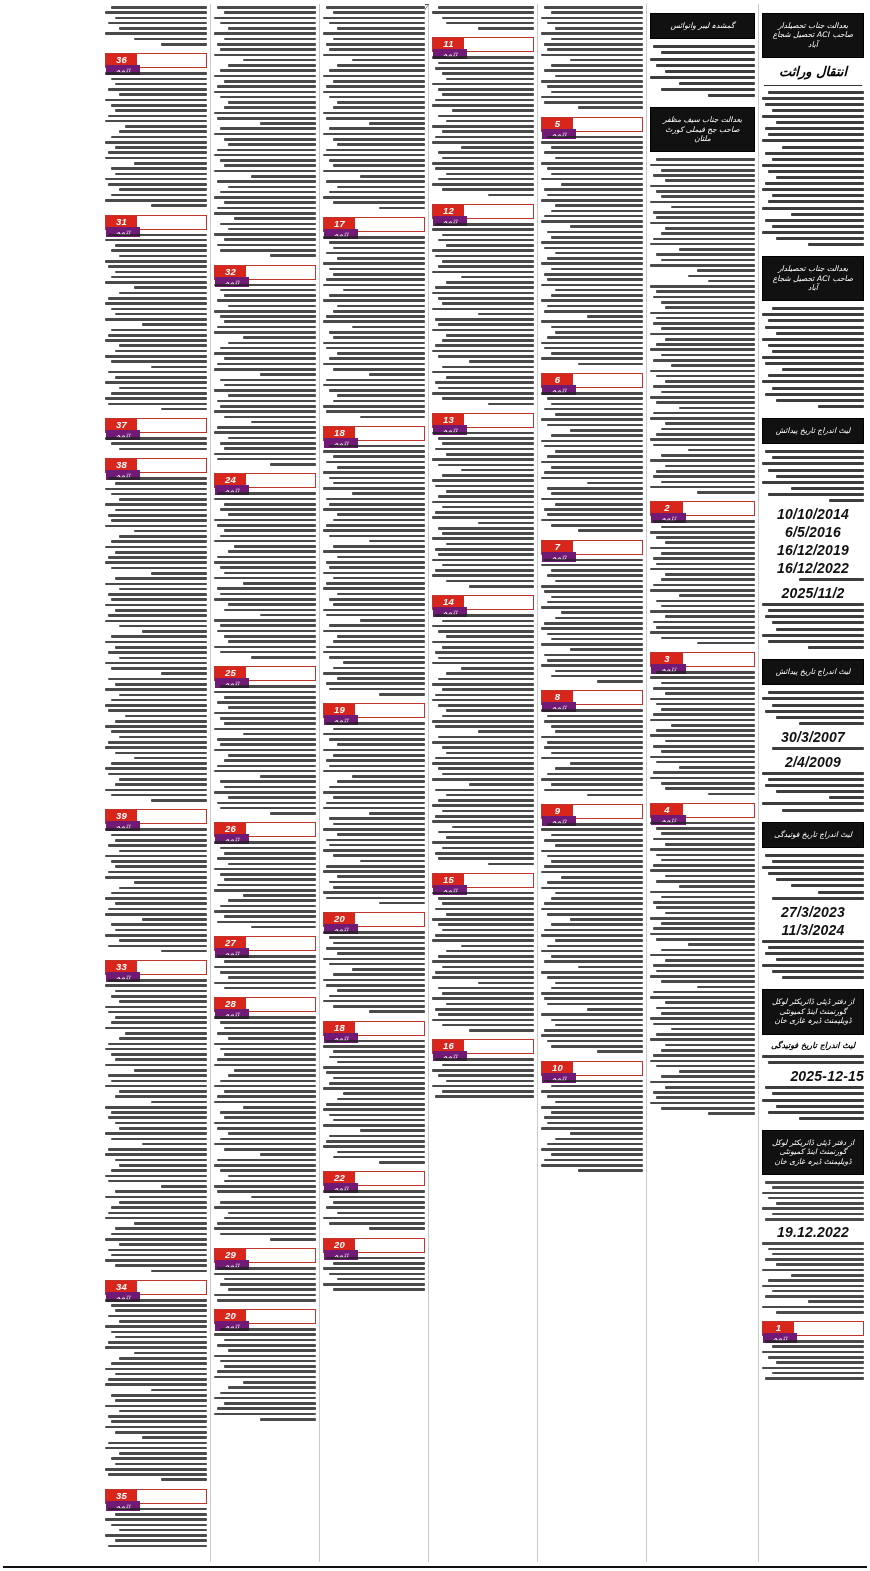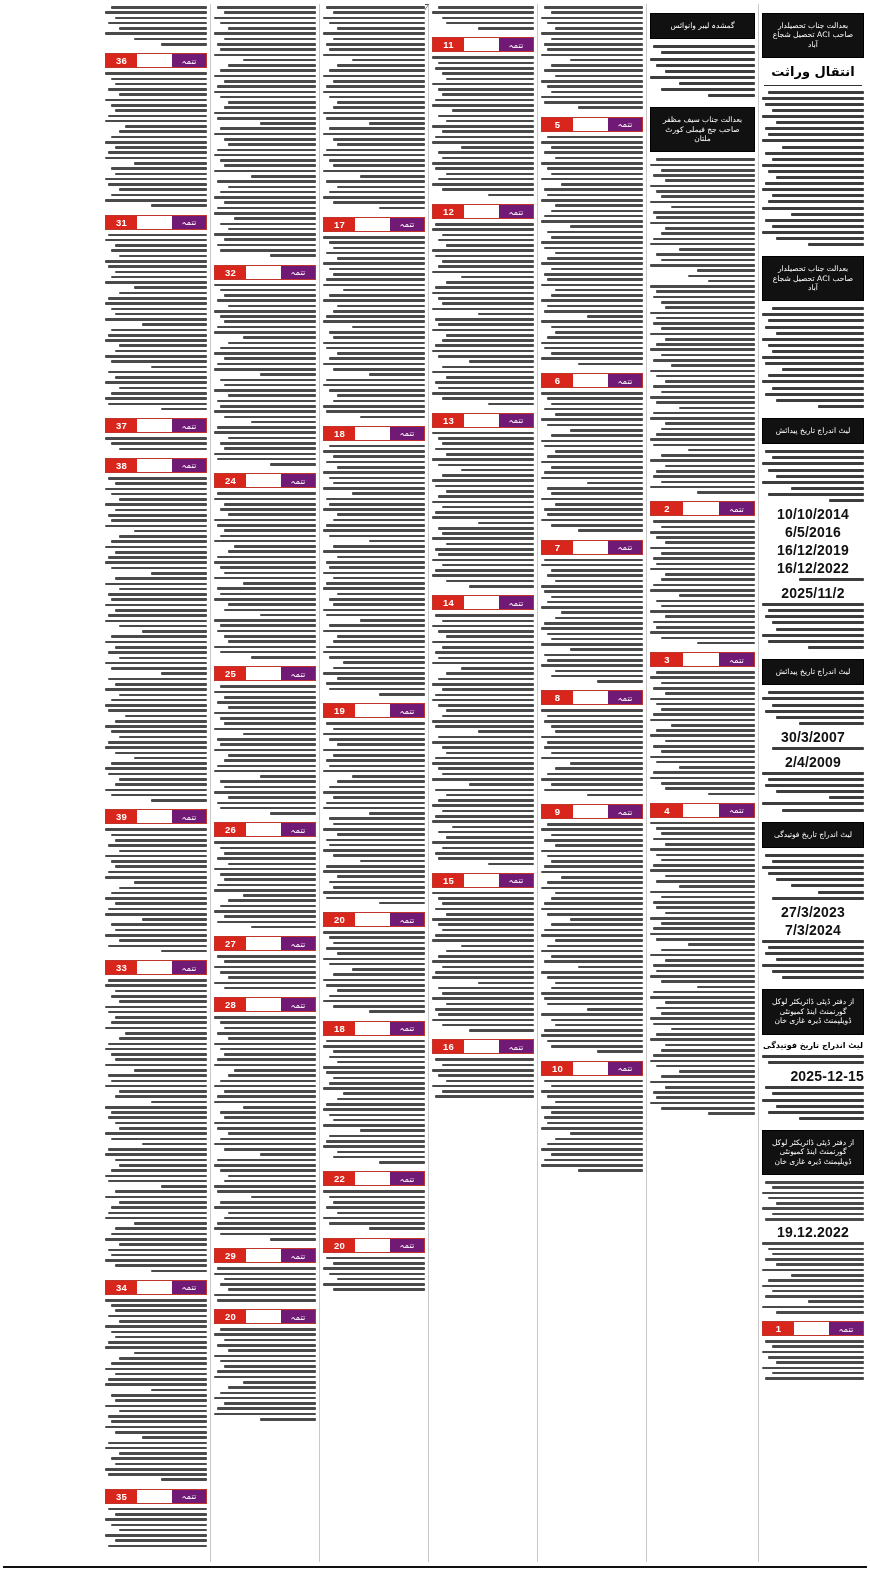--- a/index.html
+++ b/index.html
@@ -99,7 +99,7 @@
   .bottom-rule{
     position:absolute;left:3px;right:3px;bottom:3px;height:2px;background:#111;
   }
-  .col-inner{padding-top:2px;}
+  .col-inner{padding-top:2px;font-style:italic;}
 </style>
 </head>
 <body>

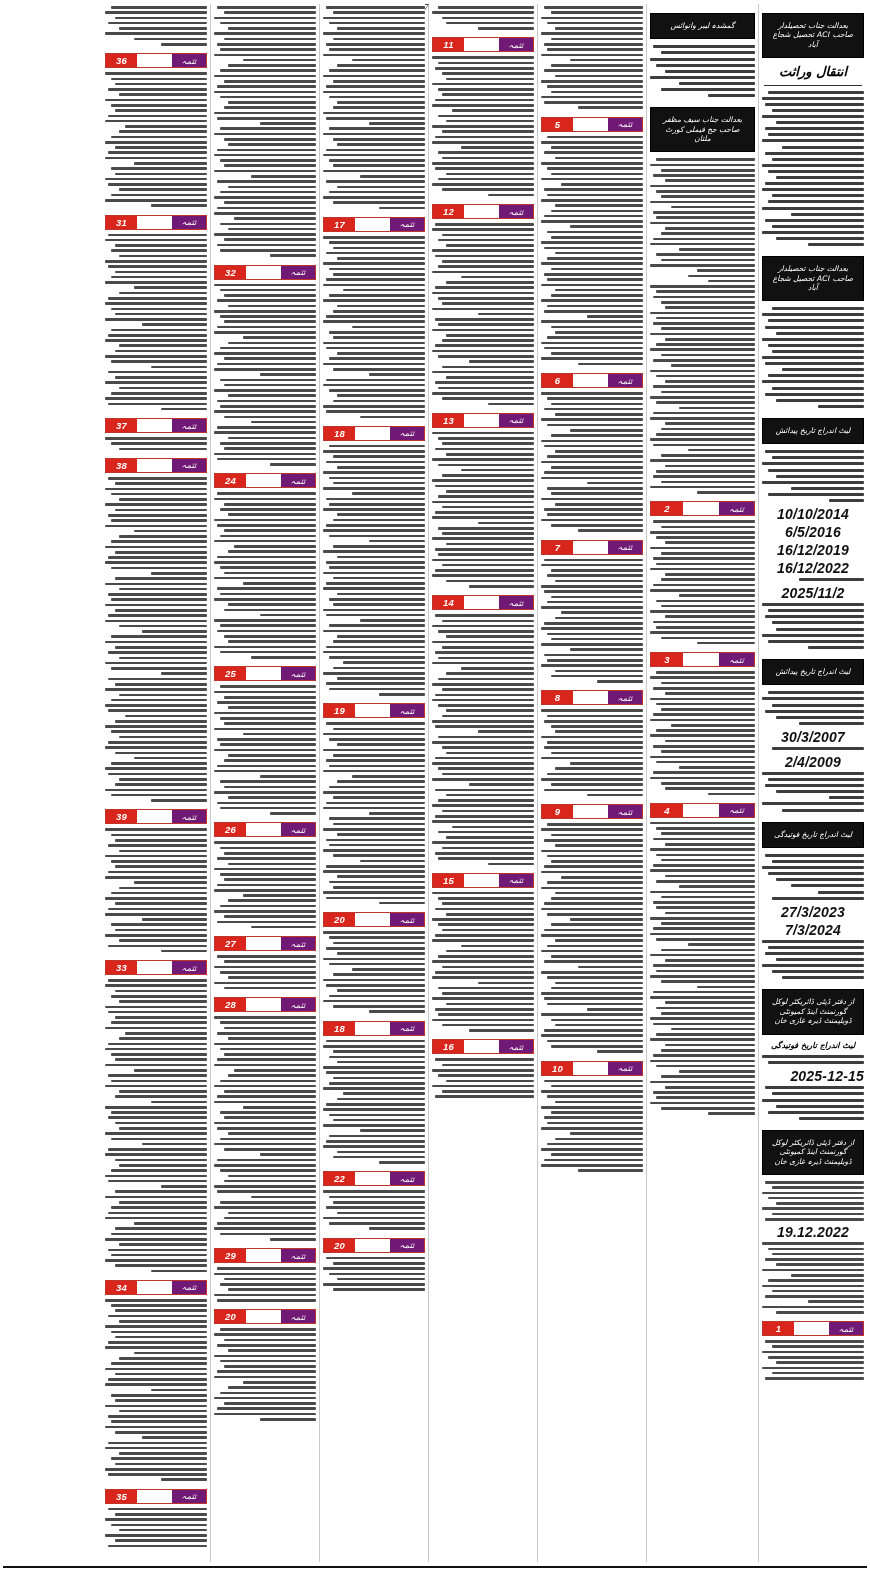--- a/index.html
+++ b/index.html
@@ -80,7 +80,7 @@
 
   
   .badge{
-    display:flex;flex-direction:row;align-items:stretch;
+    display:flex;flex-direction:column;align-items:stretch;
     height:15px;margin:5px 0 4px 0;border:1px solid #c0352b;
     background:#fff;box-sizing:border-box;
   }

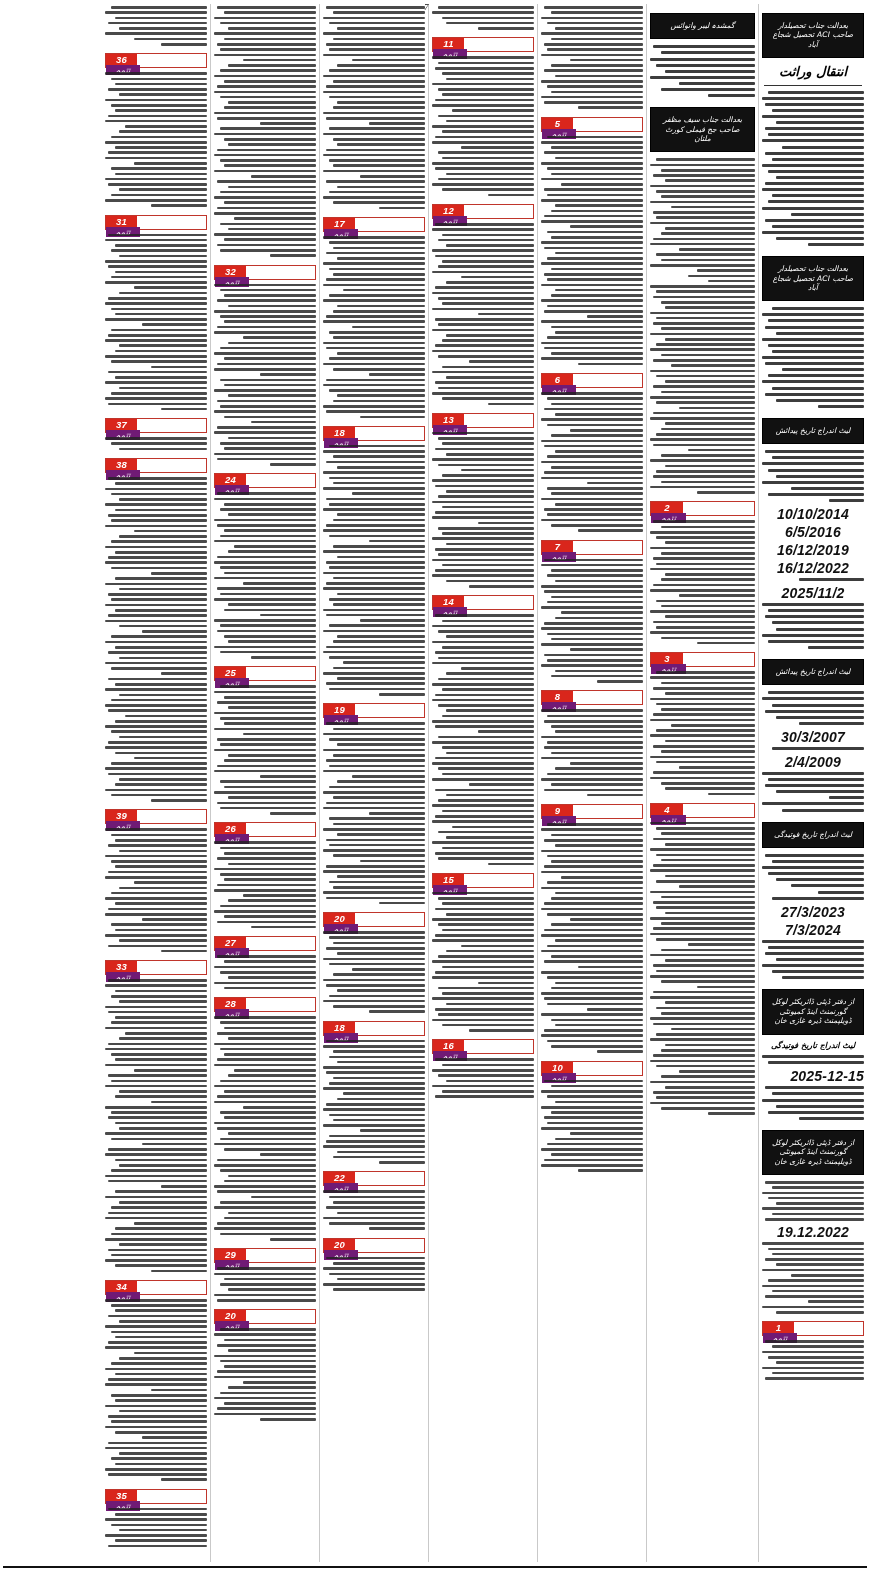--- a/index.html
+++ b/index.html
@@ -243,7 +243,7 @@
             <div class="ln w90"></div>
         </div>
         <div class="dateline">27/3/2023</div>
-        <div class="dateline">7/3/2024</div>
+        <div class="dateline">11/3/2024</div>
         <div class="ut">
           <div class="ln w100"></div>
             <div class="ln w94"></div>

